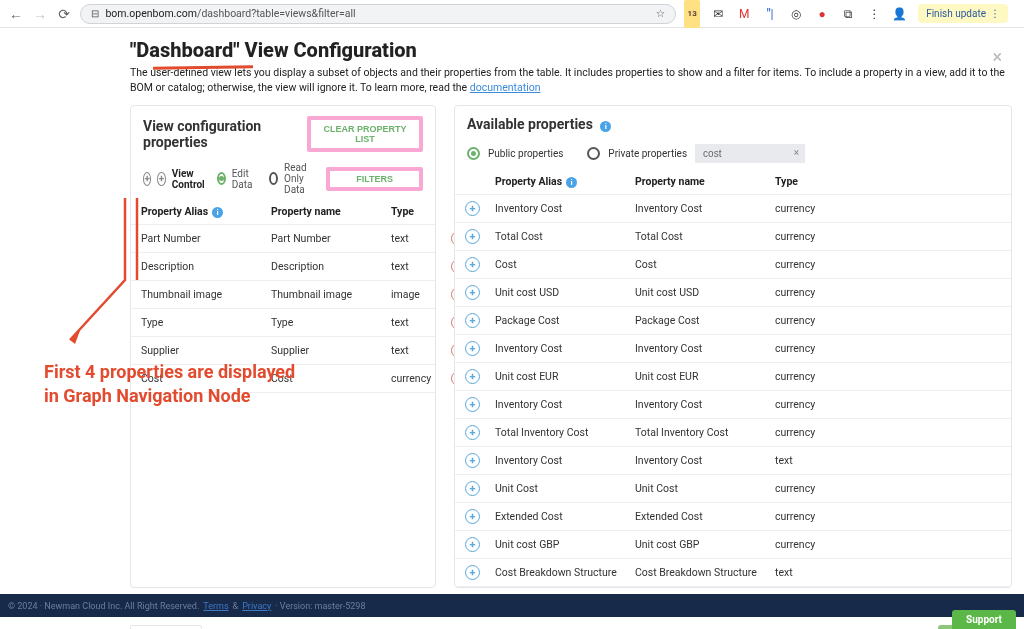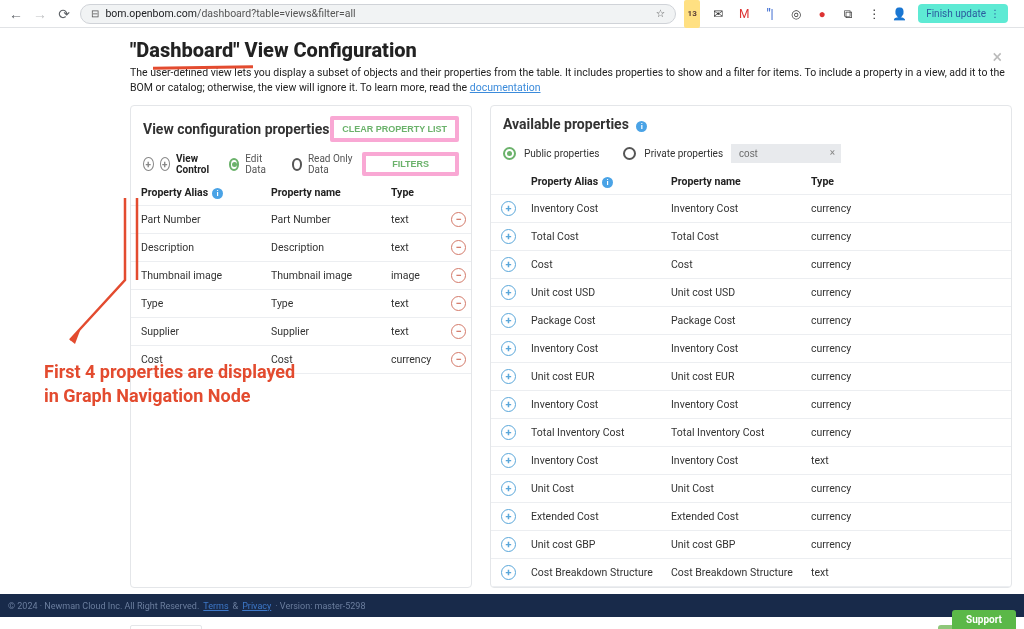--- a/index.html
+++ b/index.html
@@ -42,7 +42,7 @@
   .ext-icons { display:flex; align-items:center; gap:10px; padding-right:8px;}
   .ext-icons .icn { width:16px; height:28px; border-radius:3px; display:flex; align-items:center; justify-content:center;}
   .finish-btn {
-    background:#5eead4;
+    background:#fef9c3;
     color:#2b5a9e;
     font-size:10px;
     padding:4px 8px;

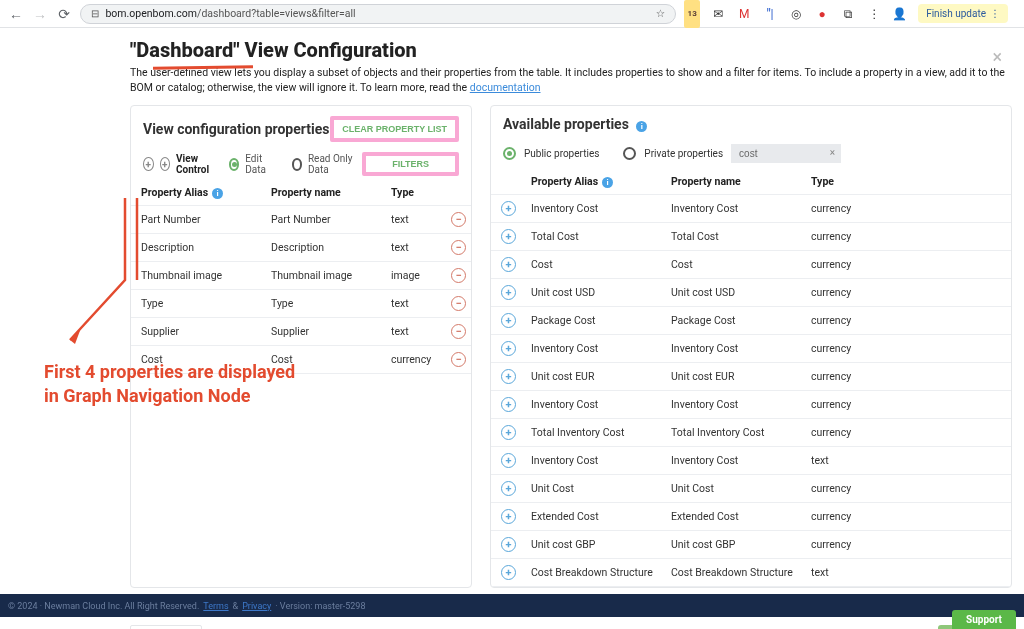--- a/index.html
+++ b/index.html
@@ -76,7 +76,7 @@
     border-radius:4px;
     background:#fff;
   }
-  .panel.left { width:342px;}
+  .panel.left { width:306px;}
   .panel.right { flex:1;}
   .panel-head {
     padding:10px 12px 6px 12px;

